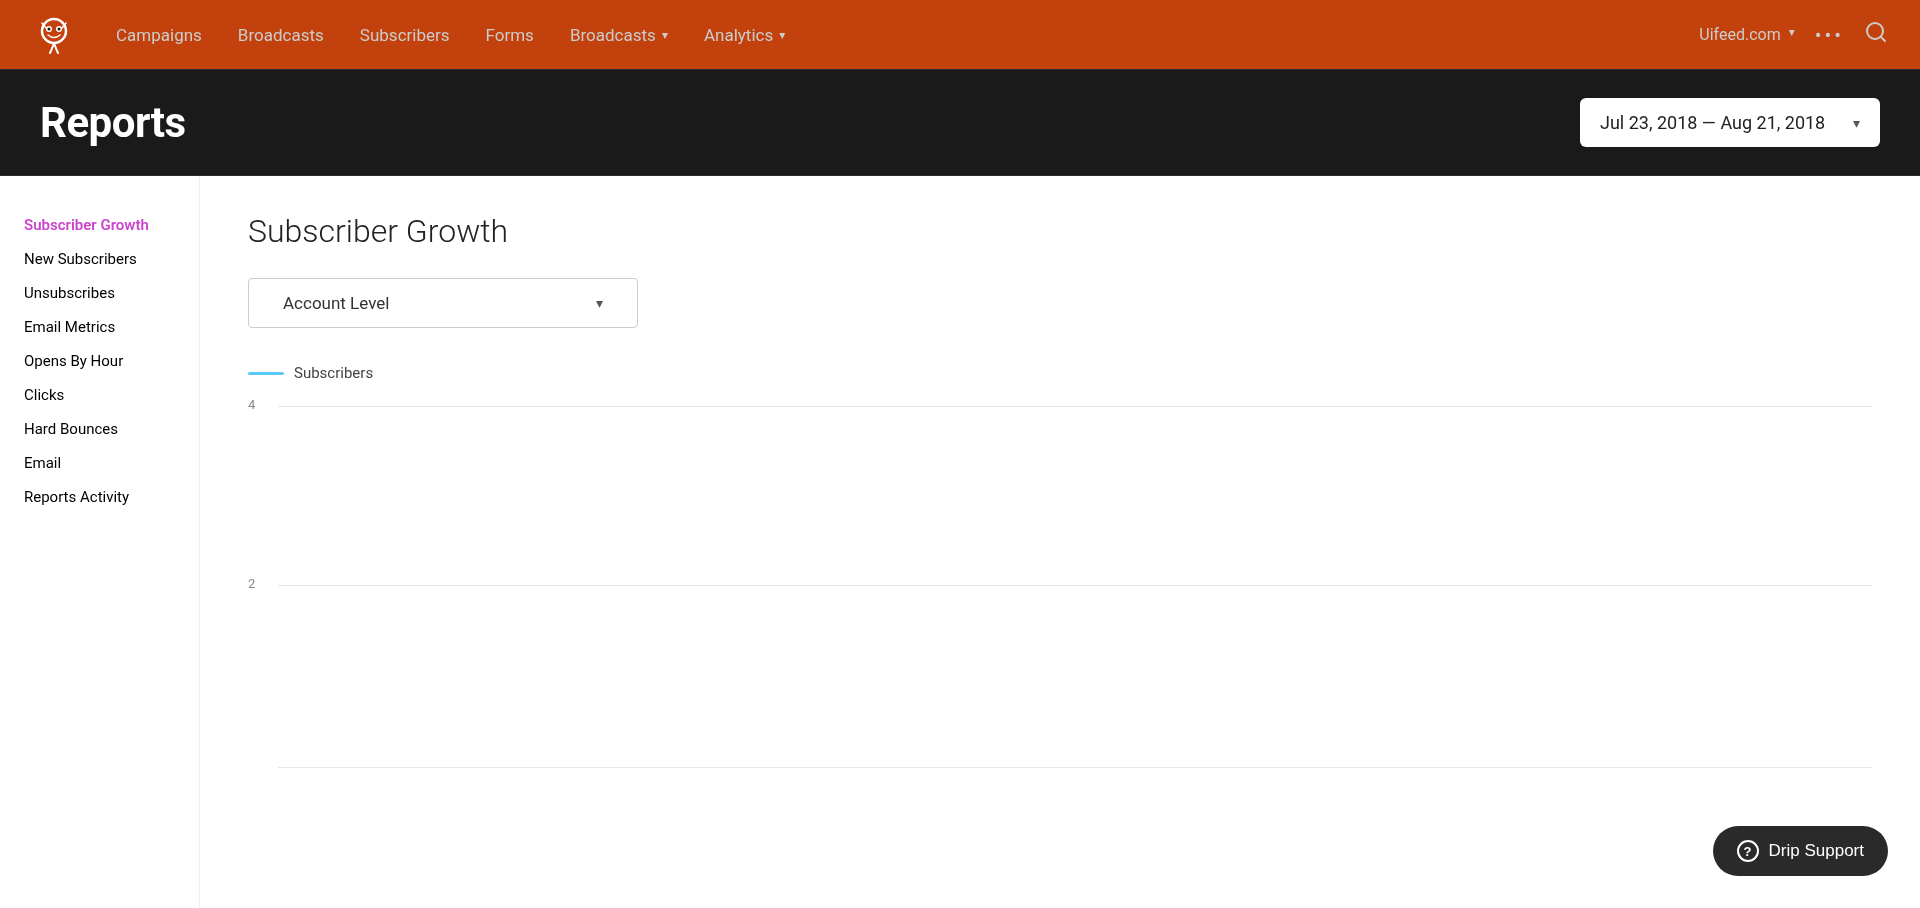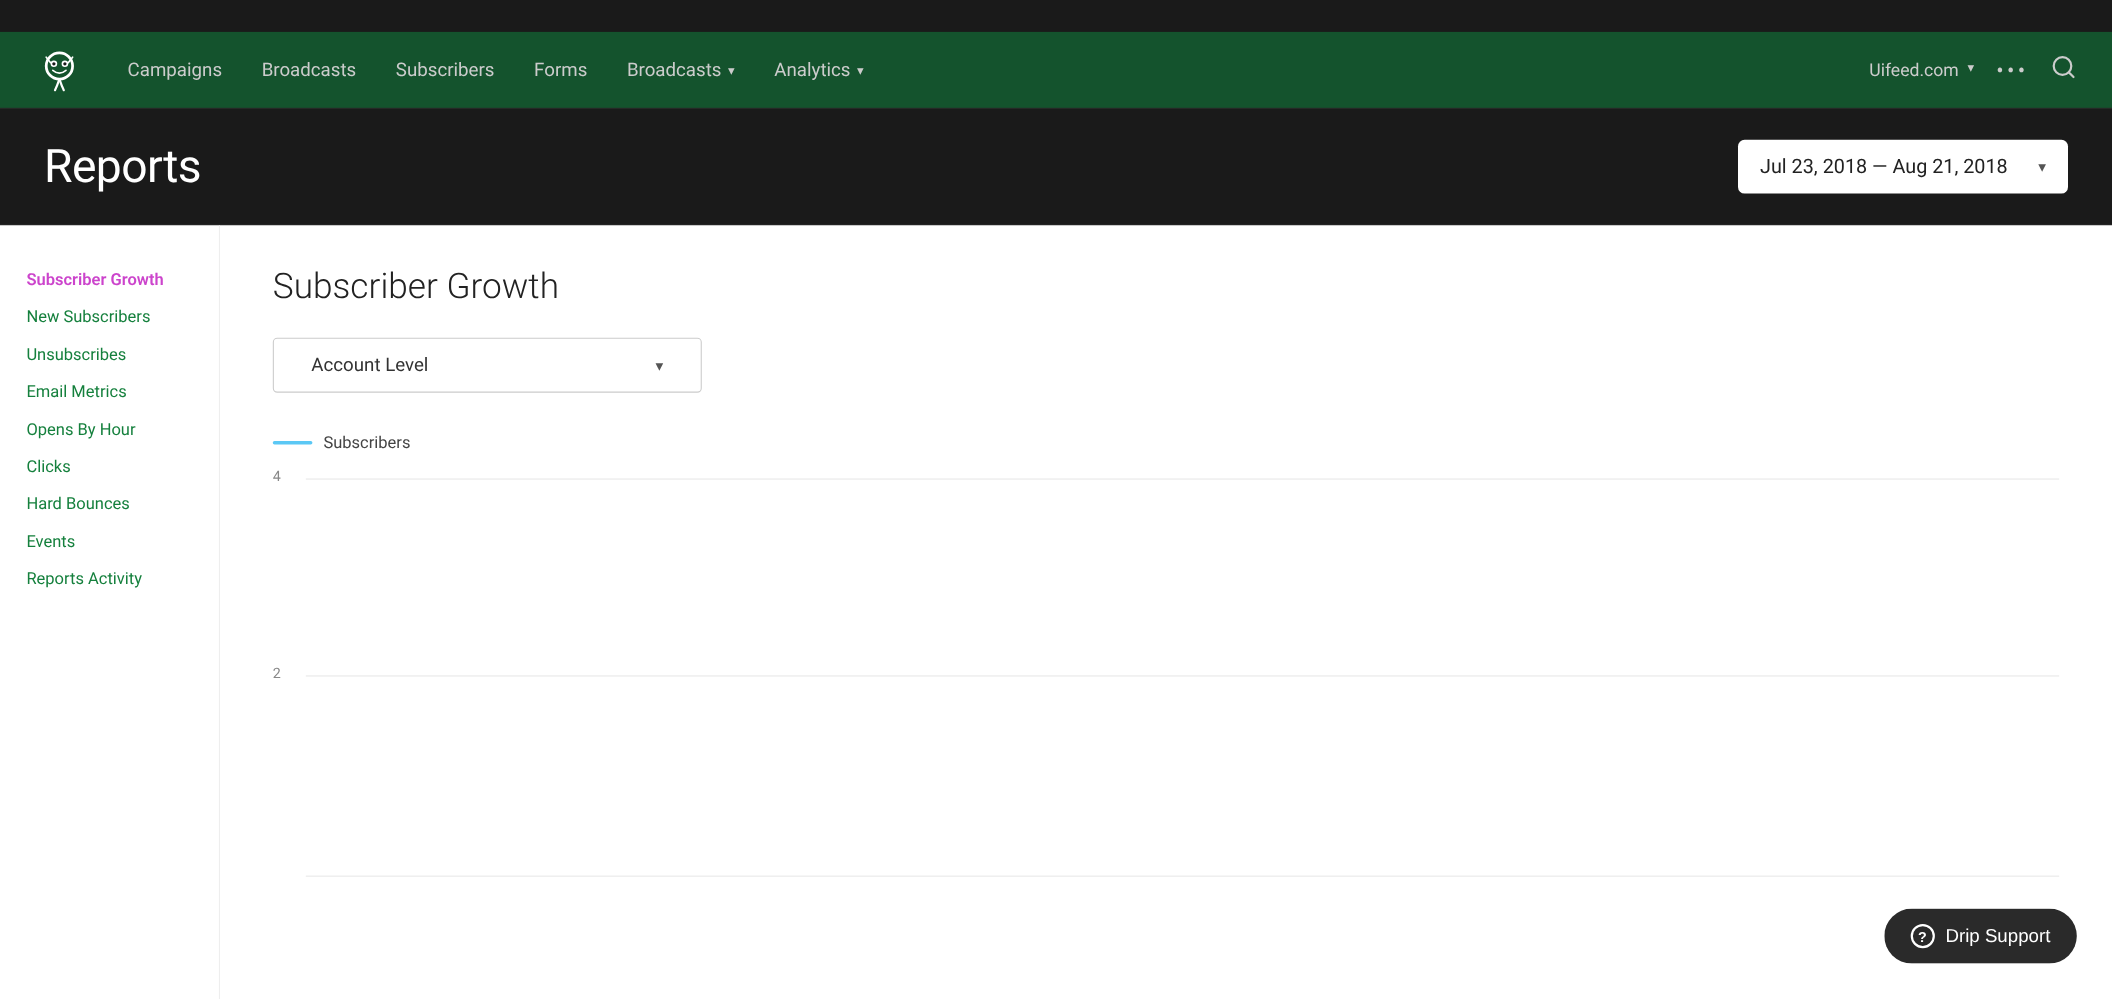--- a/index.html
+++ b/index.html
@@ -13,13 +13,12 @@
 
     
     nav {
-      background: #14532d;
+      background: #c2410c;
       display: flex;
       align-items: center;
       height: 70px;
       padding: 0 32px;
       border-bottom: 1px solid #2a2a2a;
-      margin-top: 29px;
     }
     .nav-logo {
       margin-right: 40px;

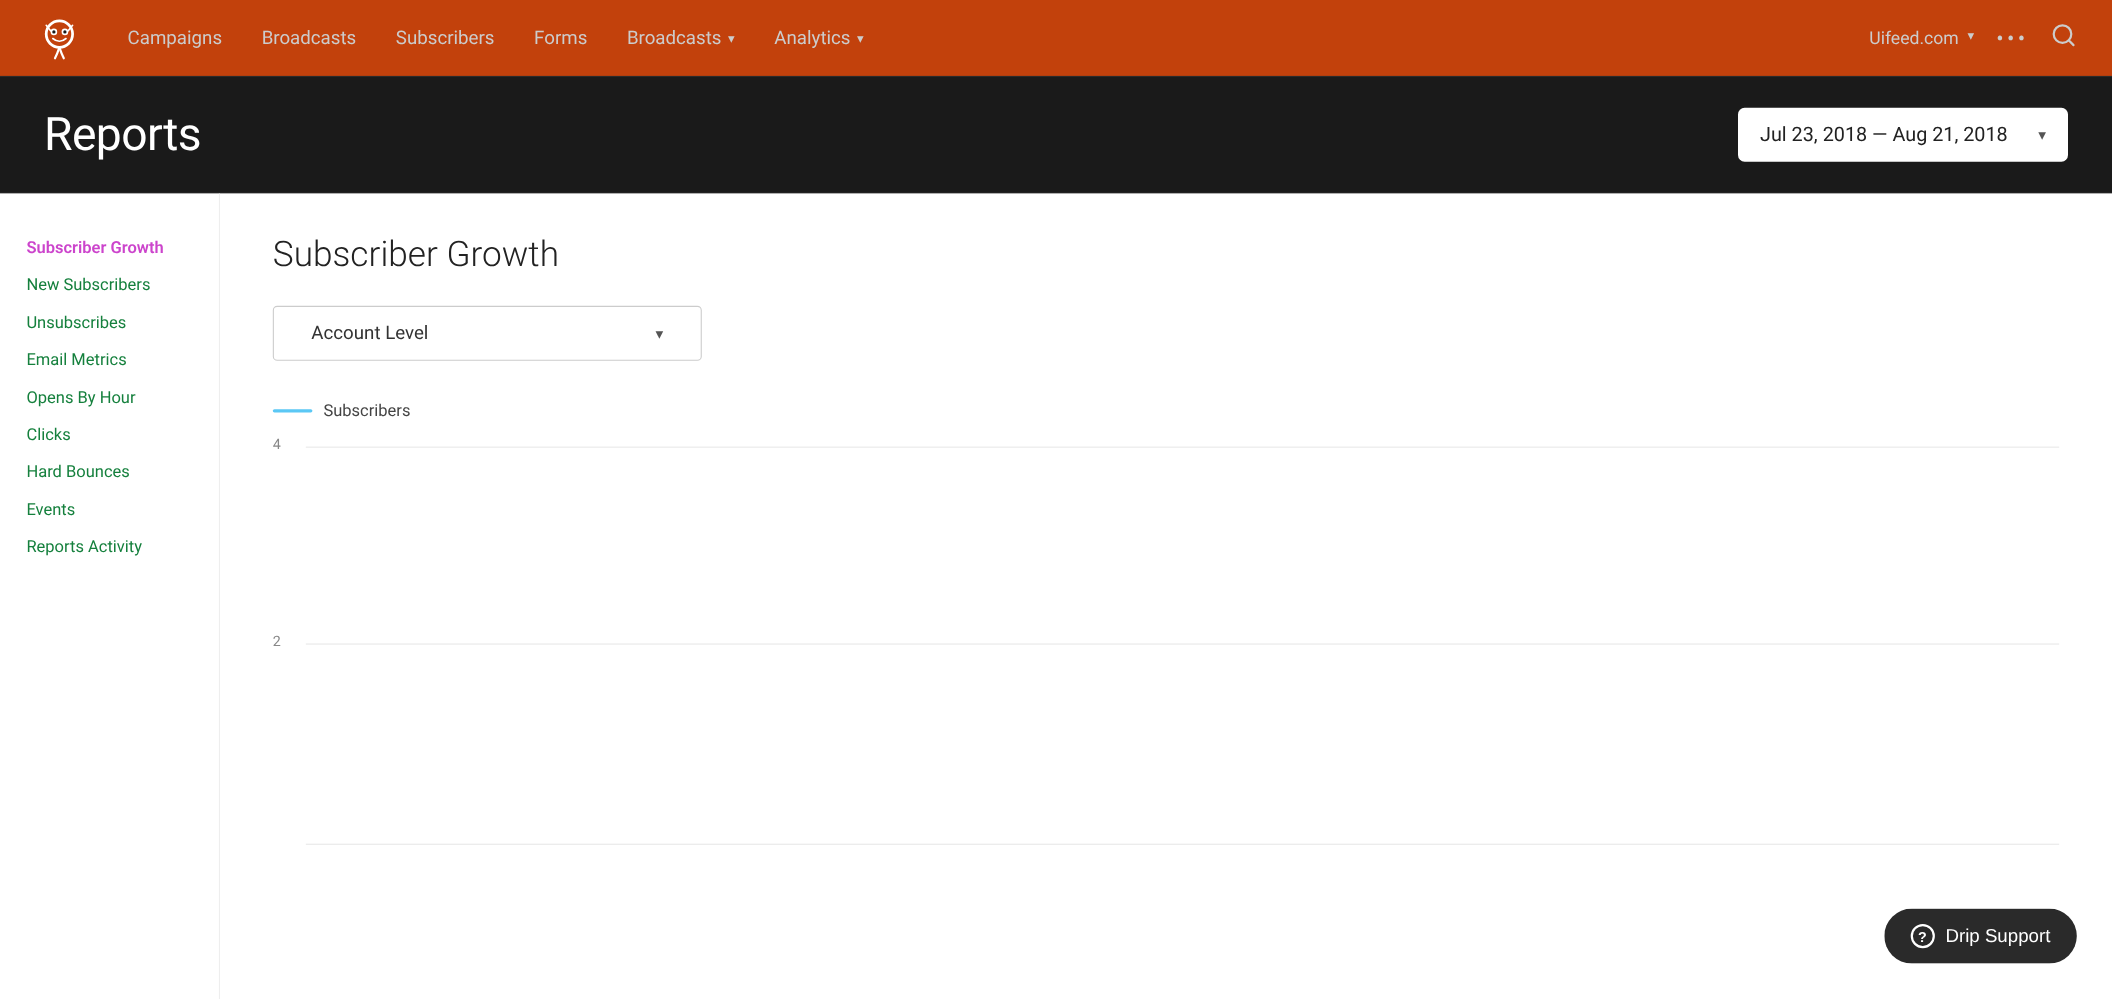--- a/index.html
+++ b/index.html
@@ -80,7 +80,7 @@
     }
     .page-title {
       font-size: 42px;
-      font-weight: 400;
+      font-weight: 700;
       color: #fff;
       letter-spacing: -0.5px;
     }

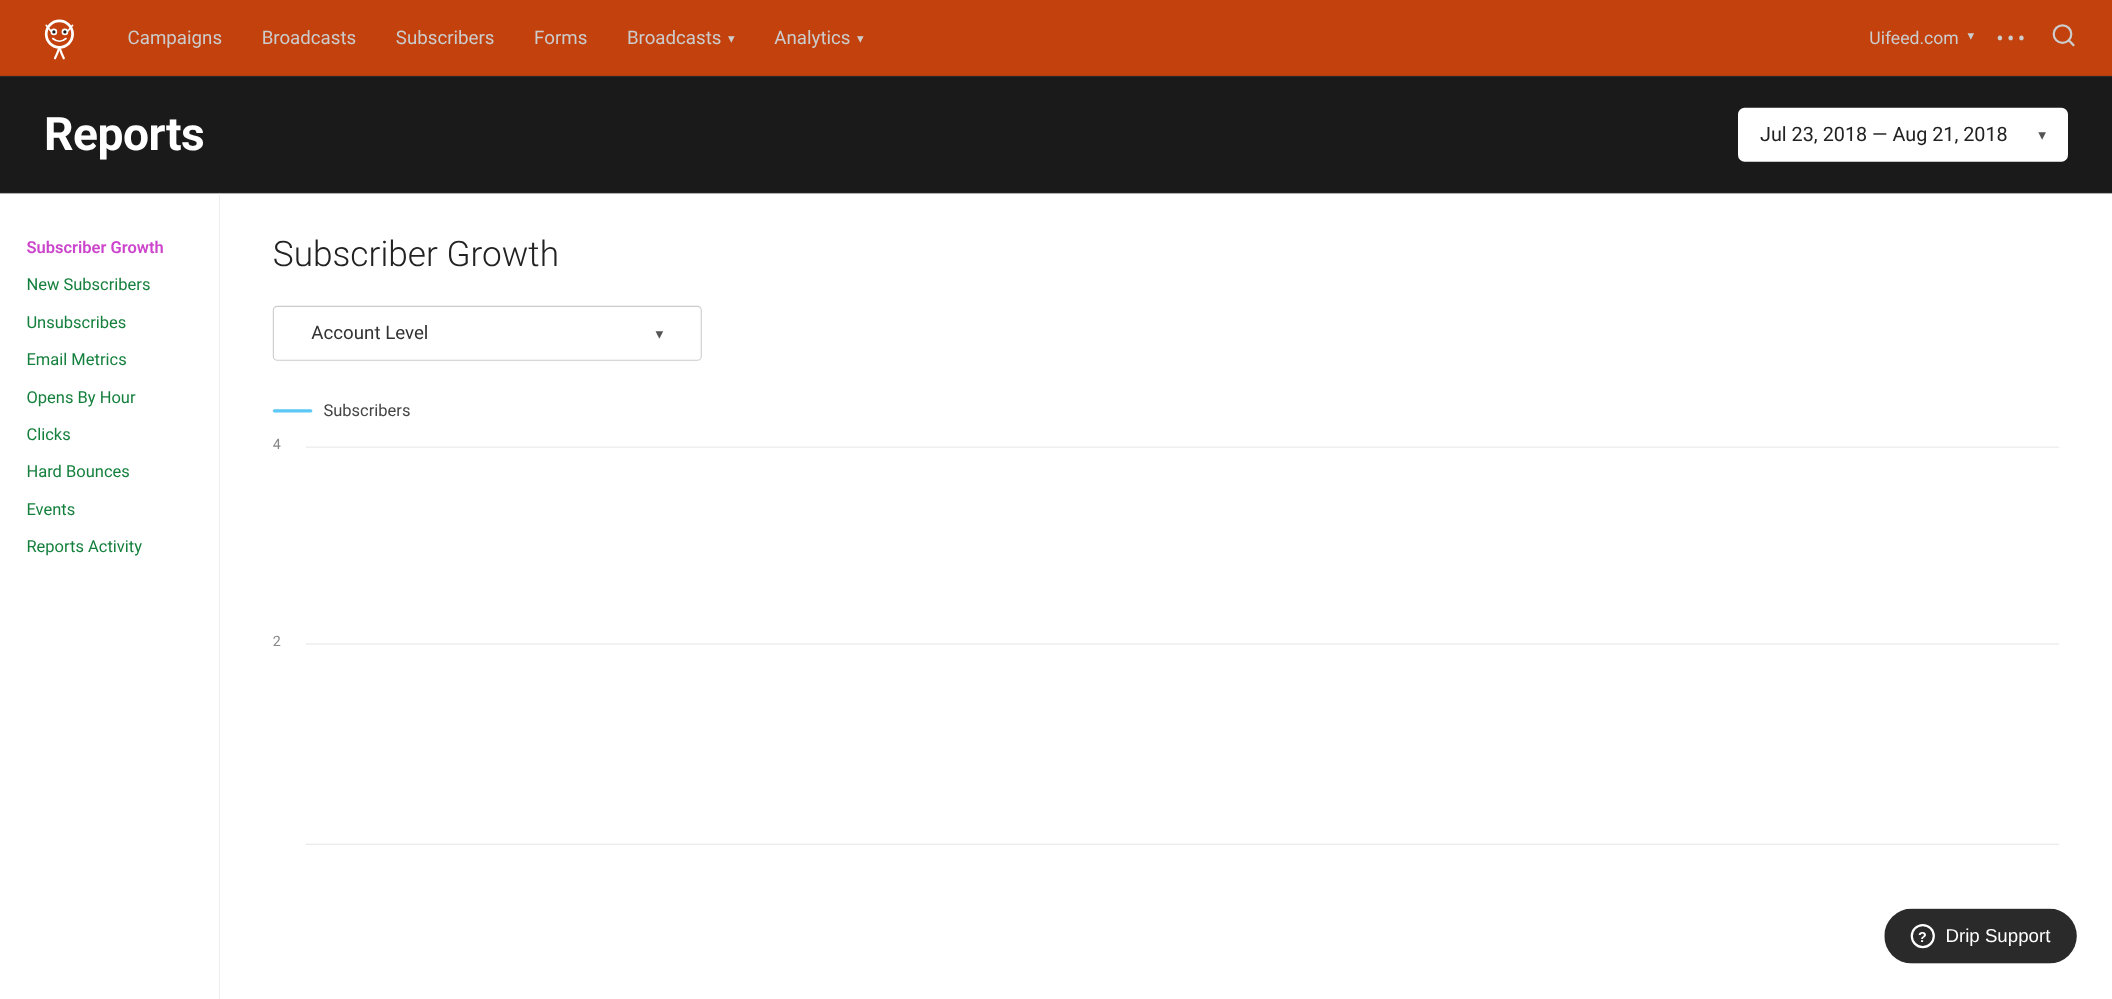--- a/index.html
+++ b/index.html
@@ -120,7 +120,7 @@
     }
     .sidebar-item {
       font-size: 15px;
-      color: #15803d;
+      color: #000000;
       padding: 8px 0;
       cursor: pointer;
       text-decoration: none;

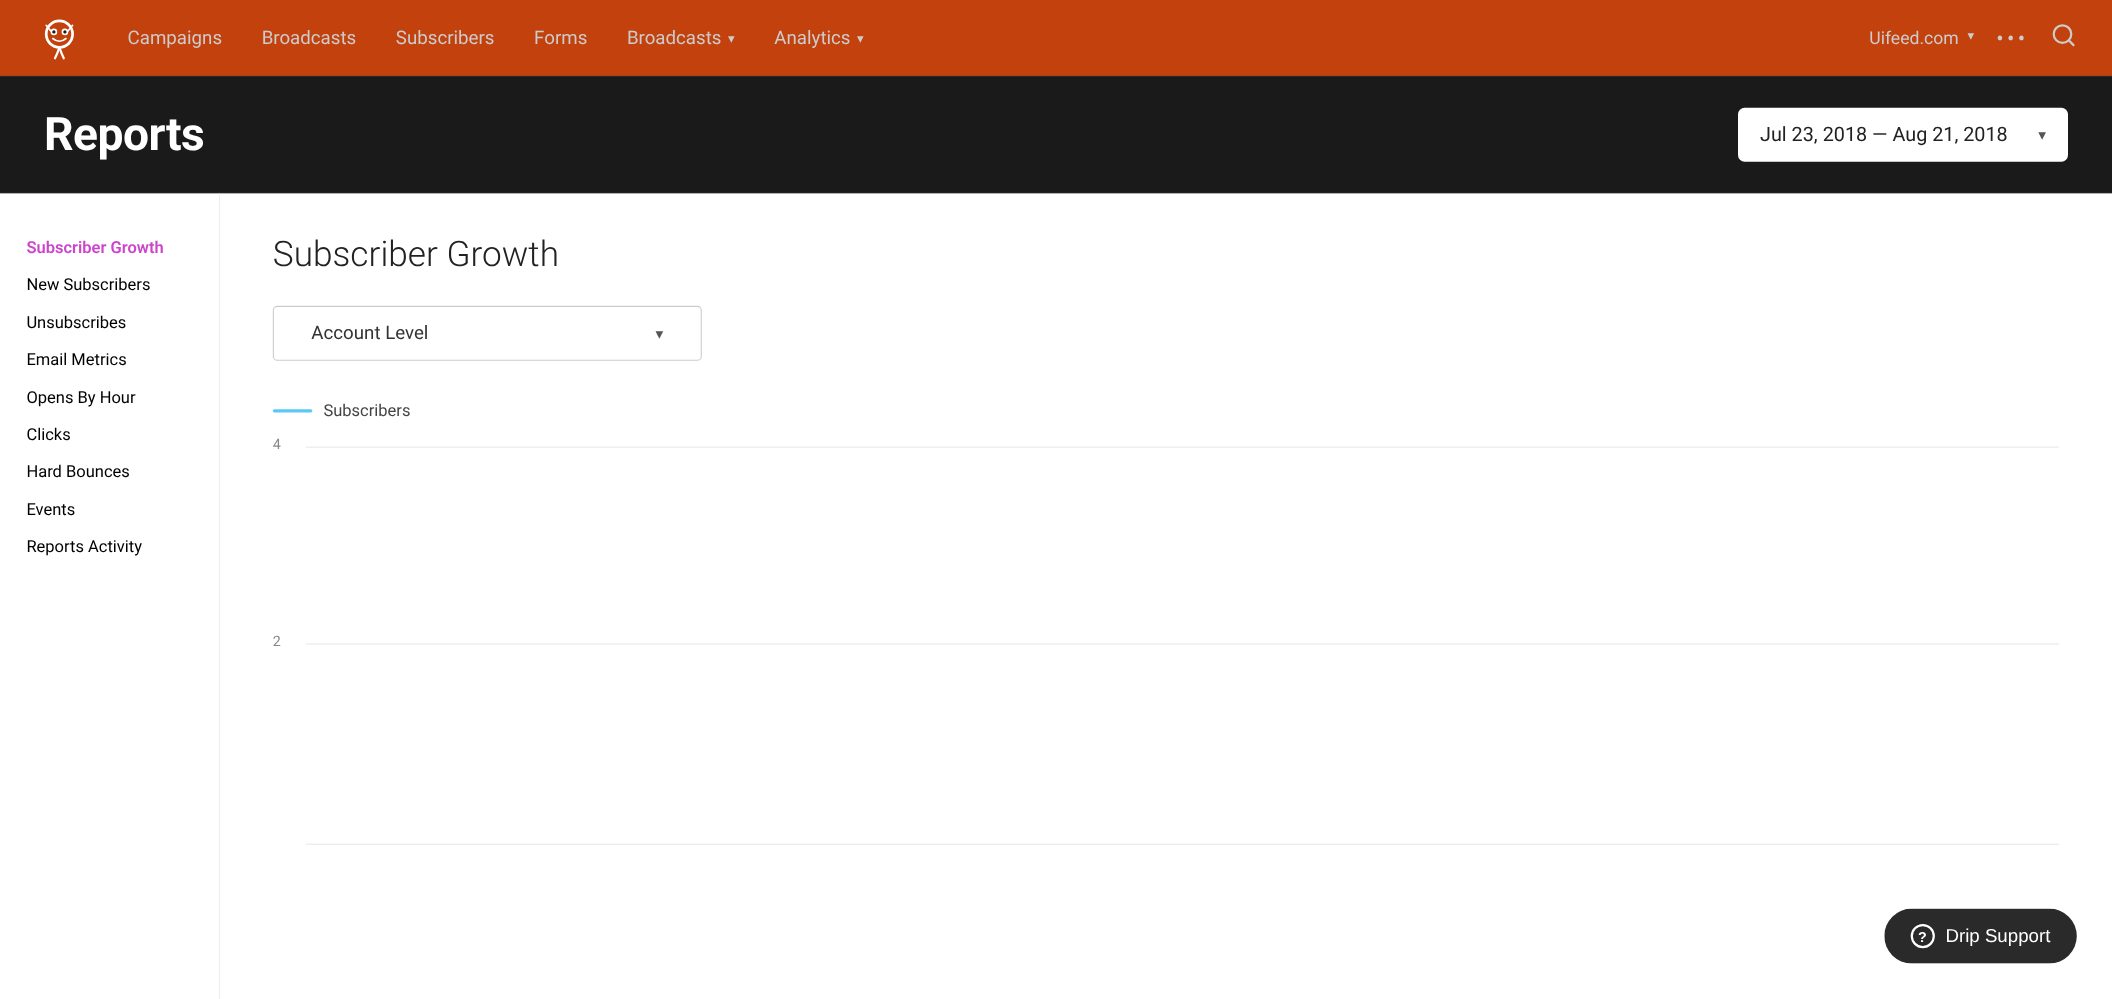--- a/index.html
+++ b/index.html
@@ -303,7 +303,7 @@
     <a class="sidebar-item">Opens By Hour</a>
     <a class="sidebar-item">Clicks</a>
     <a class="sidebar-item">Hard Bounces</a>
-    <a class="sidebar-item">Events</a>
+    <a class="sidebar-item">Email</a>
     <a class="sidebar-item">Reports Activity</a>
   </aside>
 

